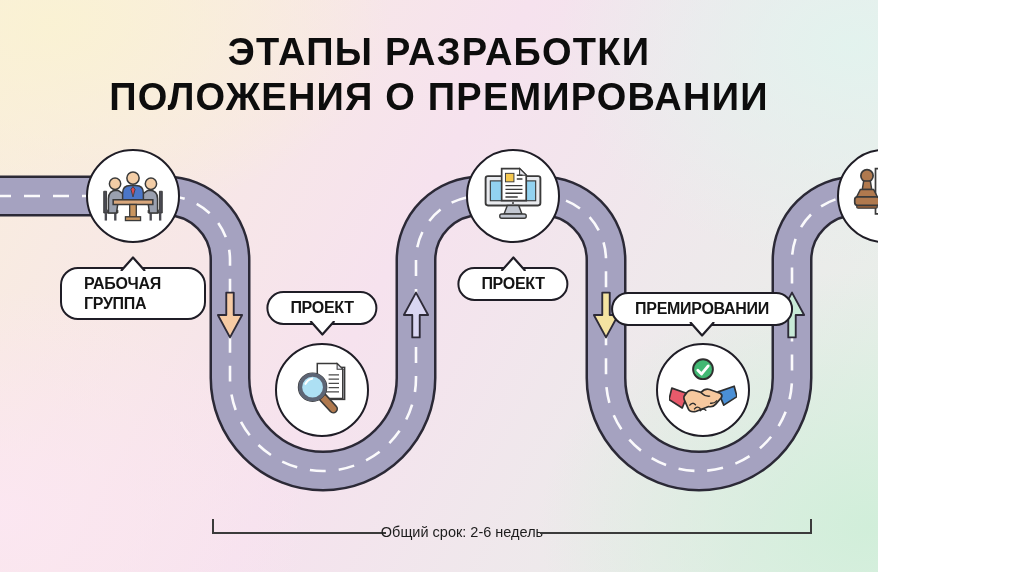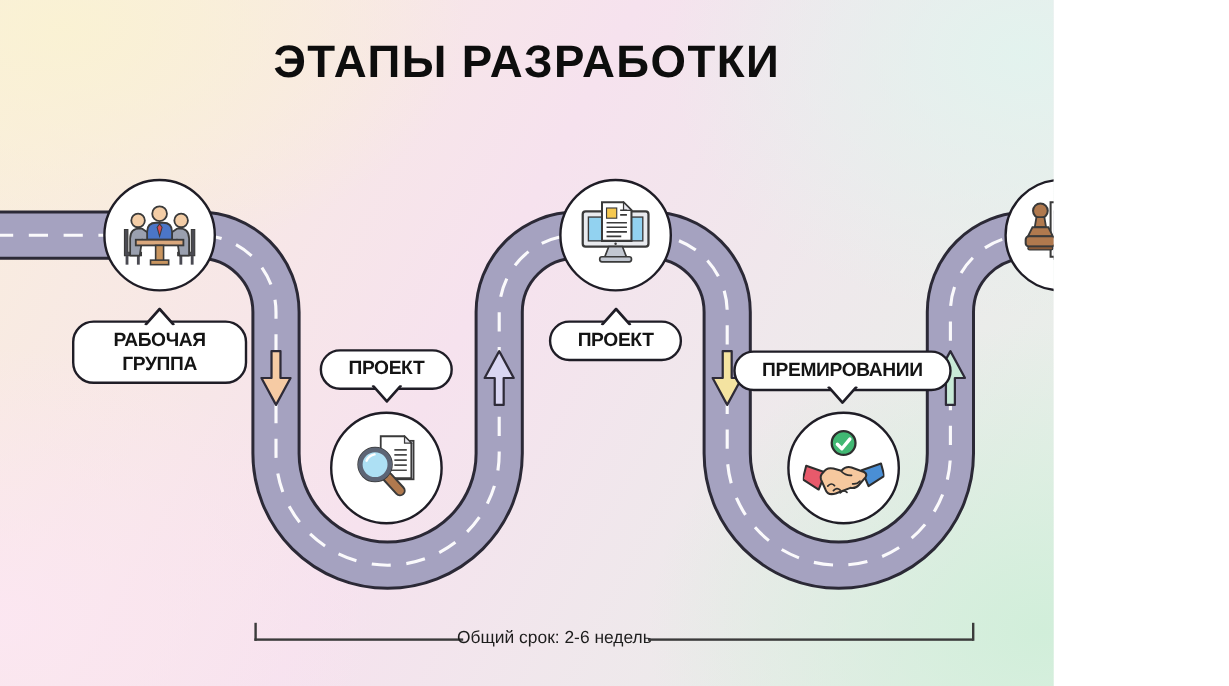--- a/index.html
+++ b/index.html
@@ -49,6 +49,7 @@
 
   <div class="title">
     <div>ЭТАПЫ РАЗРАБОТКИ</div>
+    <div>ПОЛОЖЕНИЯ О ПРЕМИРОВАНИИ</div>
   </div>
 
   <svg class="road-svg" viewBox="0 0 1024 572">

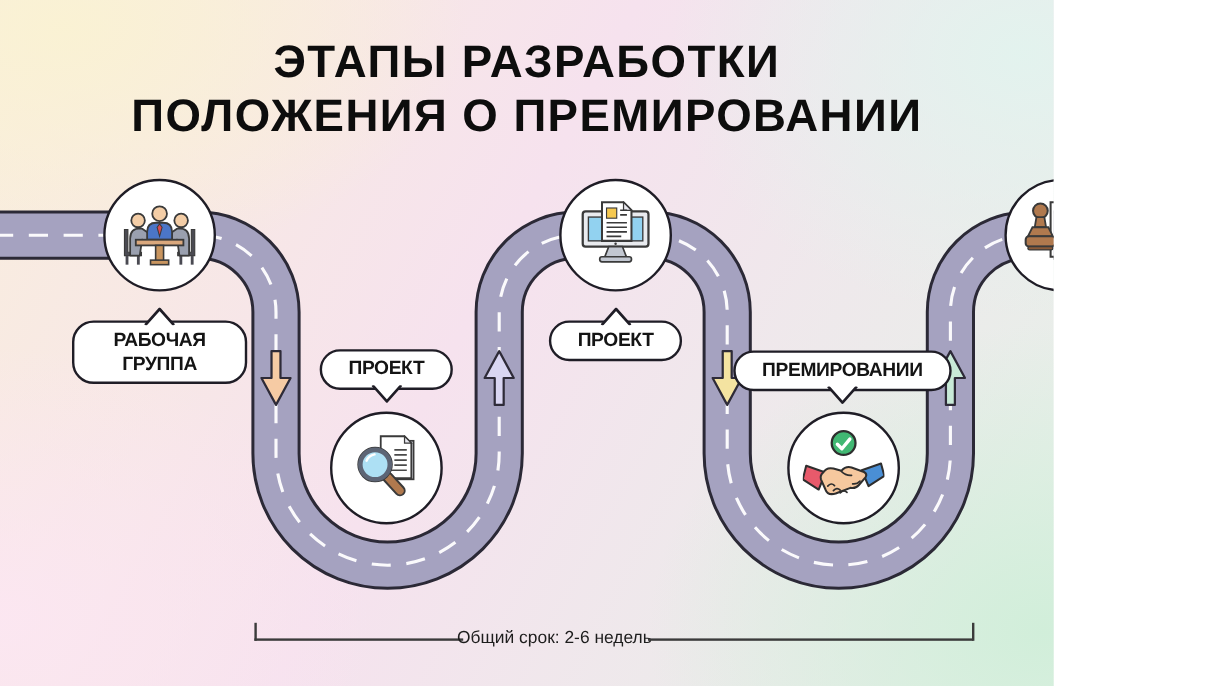--- a/index.html
+++ b/index.html
@@ -27,7 +27,7 @@
     position:absolute;transform:translateX(-50%);
     background:#ffffff;border:2.2px solid #1f1d26;border-radius:18px;
     padding:5px 22px;font-weight:bold;font-size:16px;letter-spacing:-0.3px;color:#141414;
-    white-space:nowrap;text-align:center;line-height:1.22;
+    white-space:nowrap;text-align:left;line-height:1.22;
   }
   .bubble.two-line{width:98px;white-space:normal;}
   .ptr{position:absolute;left:50%;transform:translateX(-50%);width:26px;height:15px;}

